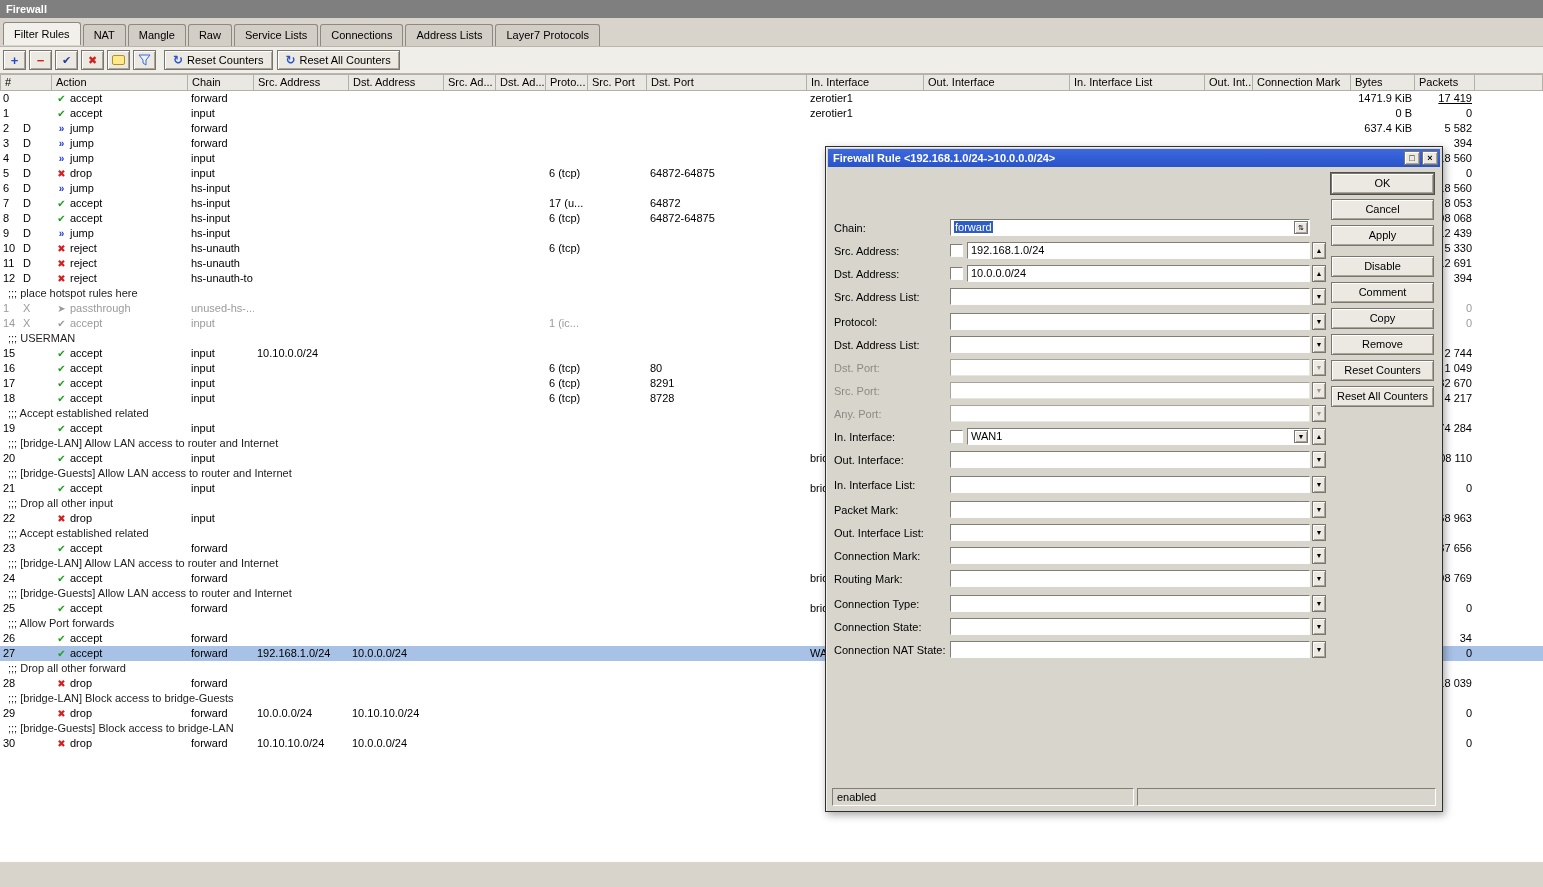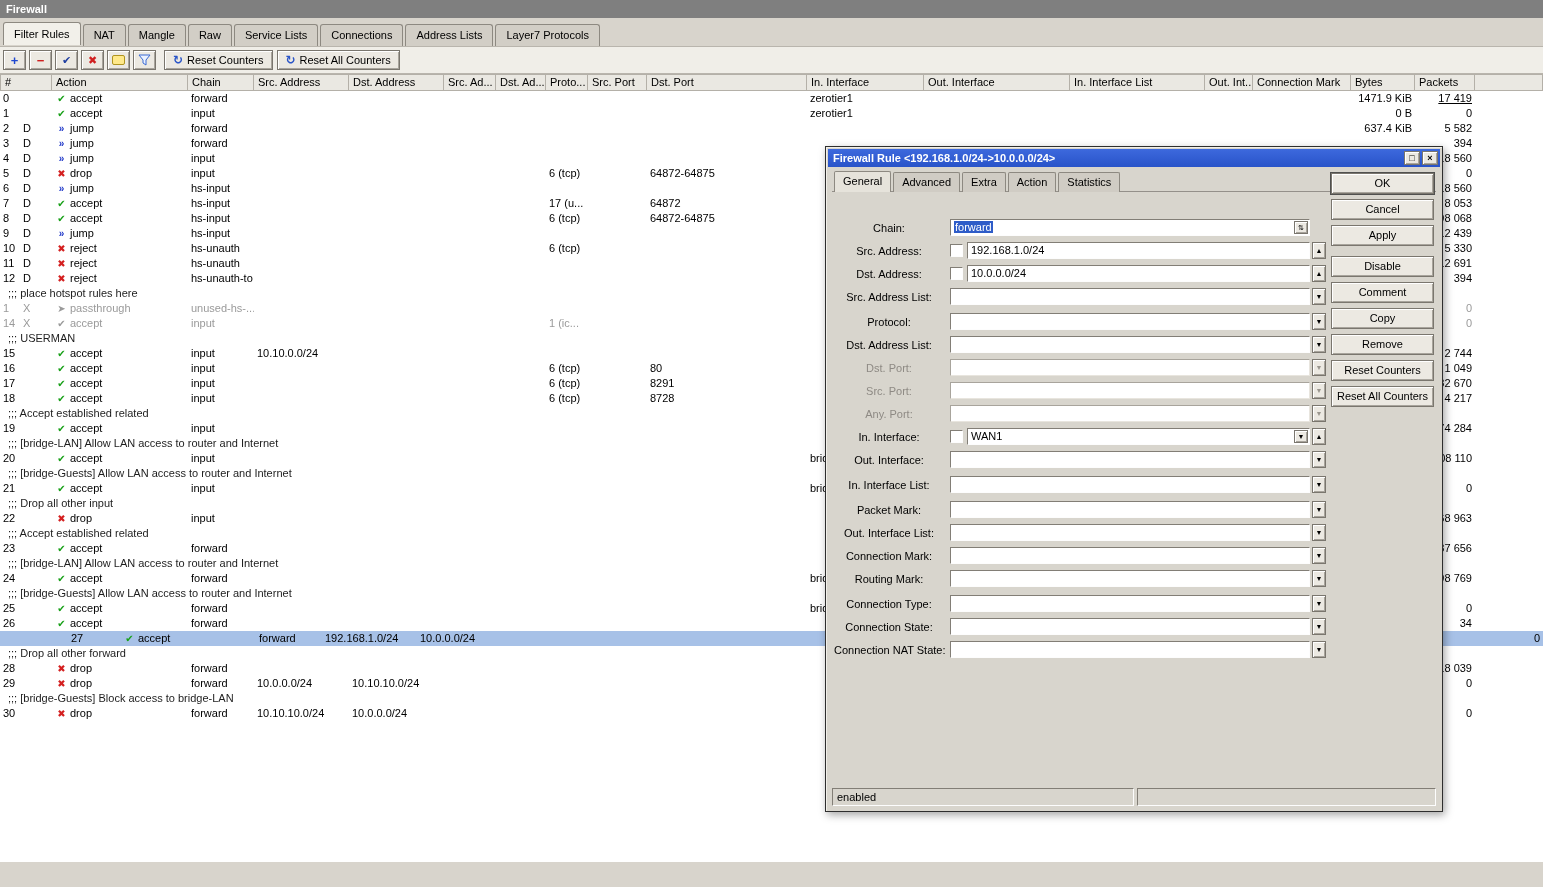--- a/index.html
+++ b/index.html
@@ -826,7 +826,6 @@
       <div class="btn3d dlg-tb-btn">□</div>
       <div class="btn3d dlg-tb-btn">×</div>
     </div>
-    <div class="dlg-tabs" id="dlg-tabs"><div class="dlg-tab active">General</div><div class="dlg-tab">Advanced</div><div class="dlg-tab">Extra</div><div class="dlg-tab">Action</div><div class="dlg-tab">Statistics</div></div>
     <div class="dlg-fields" id="dlg-fields">
         <div class="f-row">
           <div class="f-label">Chain:</div>

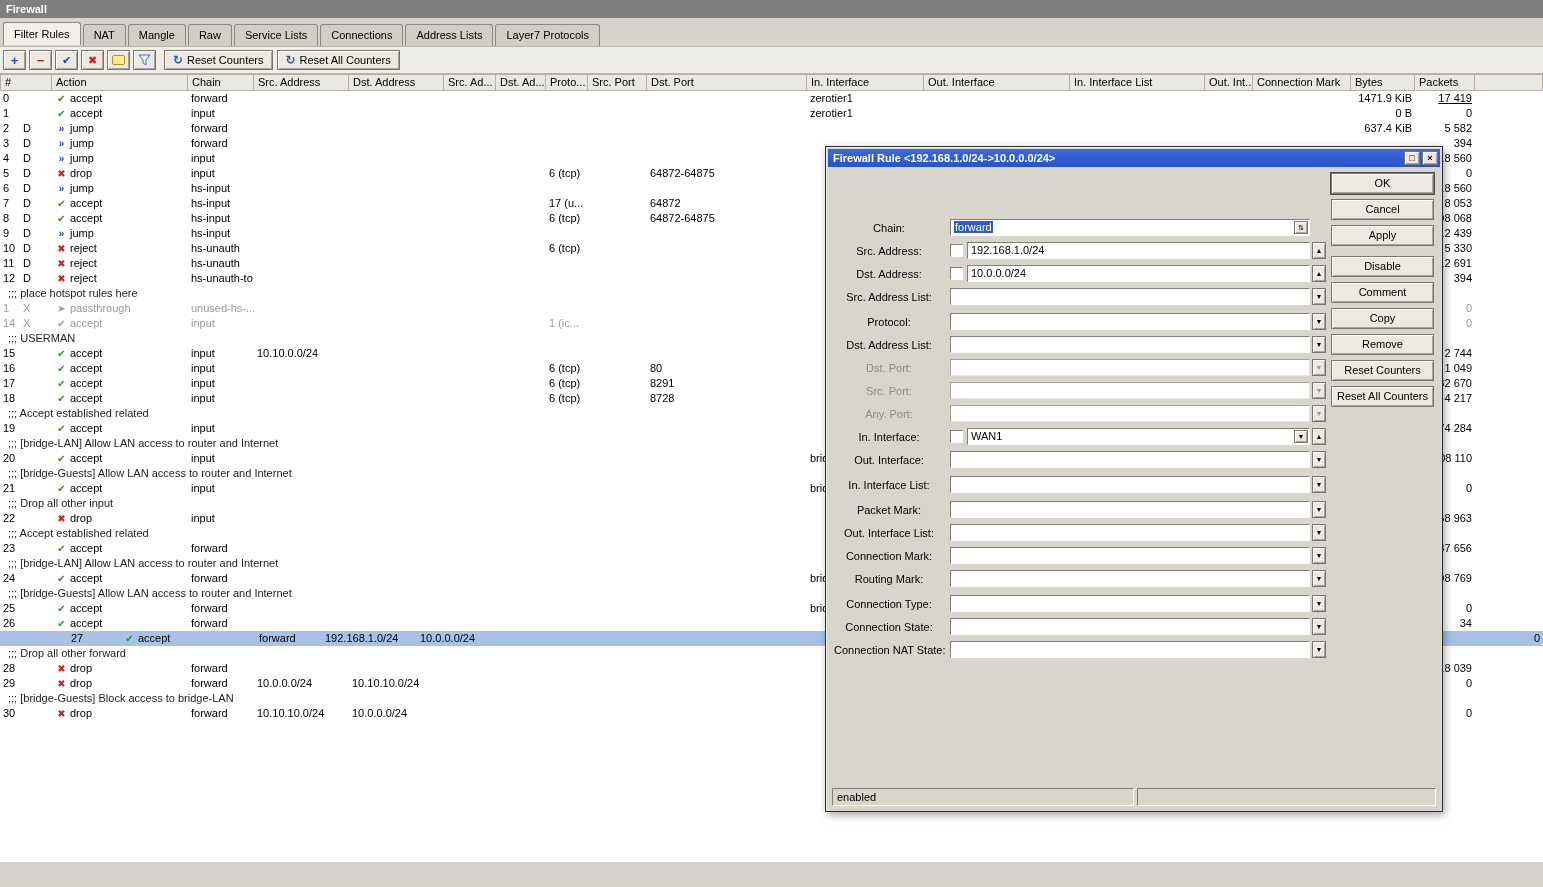--- a/index.html
+++ b/index.html
@@ -104,7 +104,7 @@
   .dlg-fields { position:absolute; left:8px; top:72px; width:492px; }
   .f-row { display:flex; align-items:center; height:17px; margin-bottom:6px; }
   .f-row.gap { margin-top:8px; }
-  .f-label { width:116px; text-align:center; padding-right:6px; white-space:nowrap; flex:none; }
+  .f-label { width:116px; text-align:left; padding-right:6px; white-space:nowrap; flex:none; }
   .f-row.disabled .f-label { color:#8e8a84; }
   .f-check {
     width:13px; height:13px; background:#fff; flex:none; margin-right:4px;

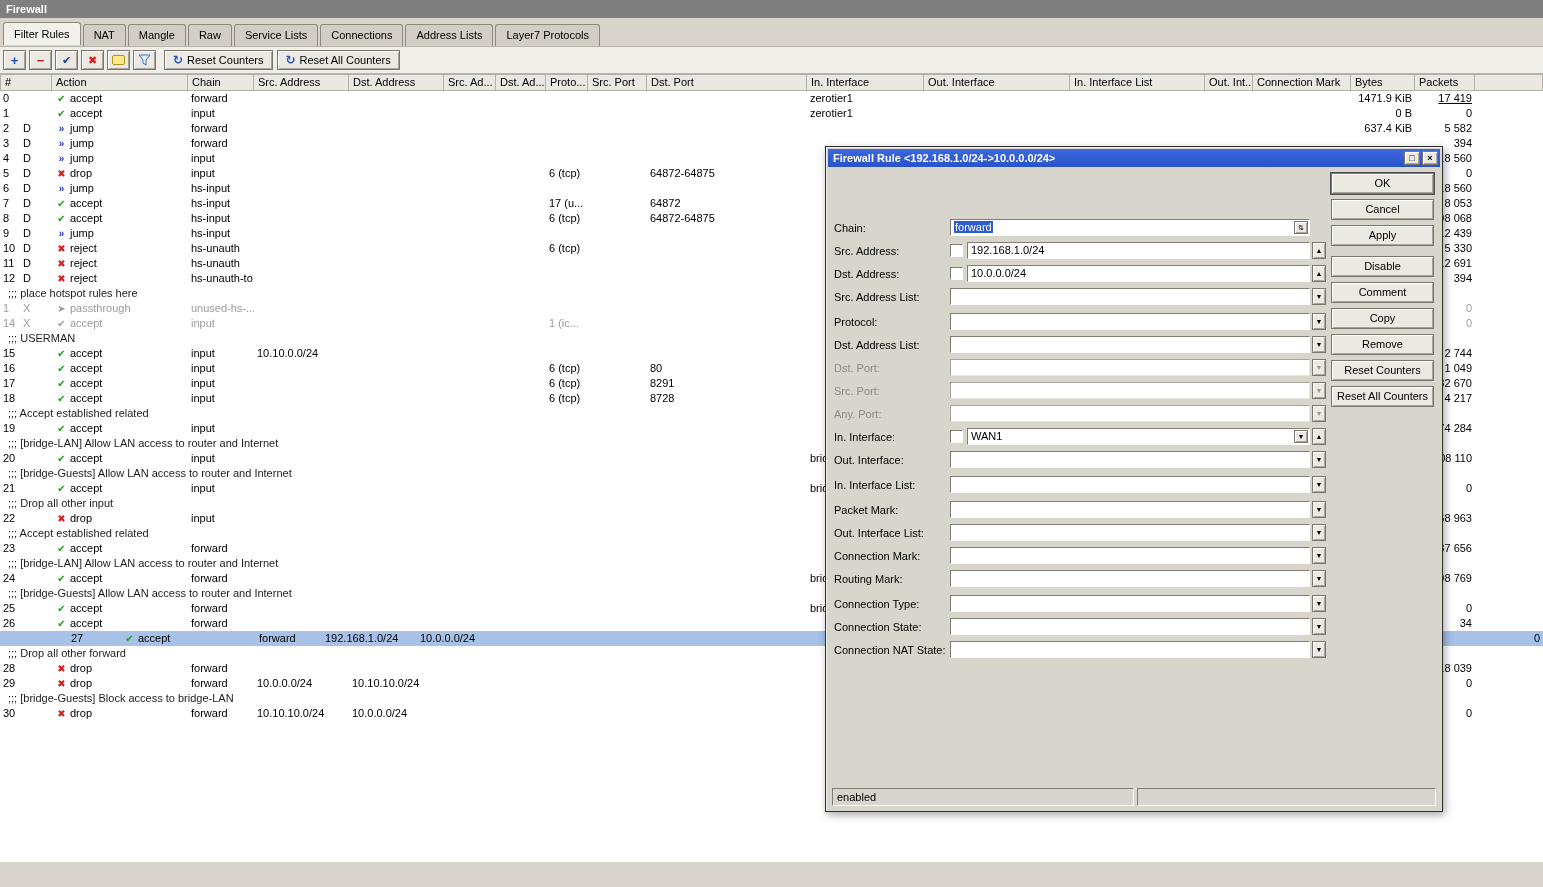--- a/index.html
+++ b/index.html
@@ -716,6 +716,9 @@
           <div class="td r" style="width: 64px;"></div>
           <div class="td r" style="width: 60px;">0</div>
         </div>
+        <div class="tr comment-row">
+          <div class="td comment-cell">;;; Allow Port forwards</div>
+        </div>
         <div class="tr rule">
           <div class="td" style="width: 52px;"><span class="numspan">26</span></div>
           <div class="td" style="width: 136px;"><span class="icon" style="color: rgb(24, 160, 24);">✔</span><span>accept</span></div>

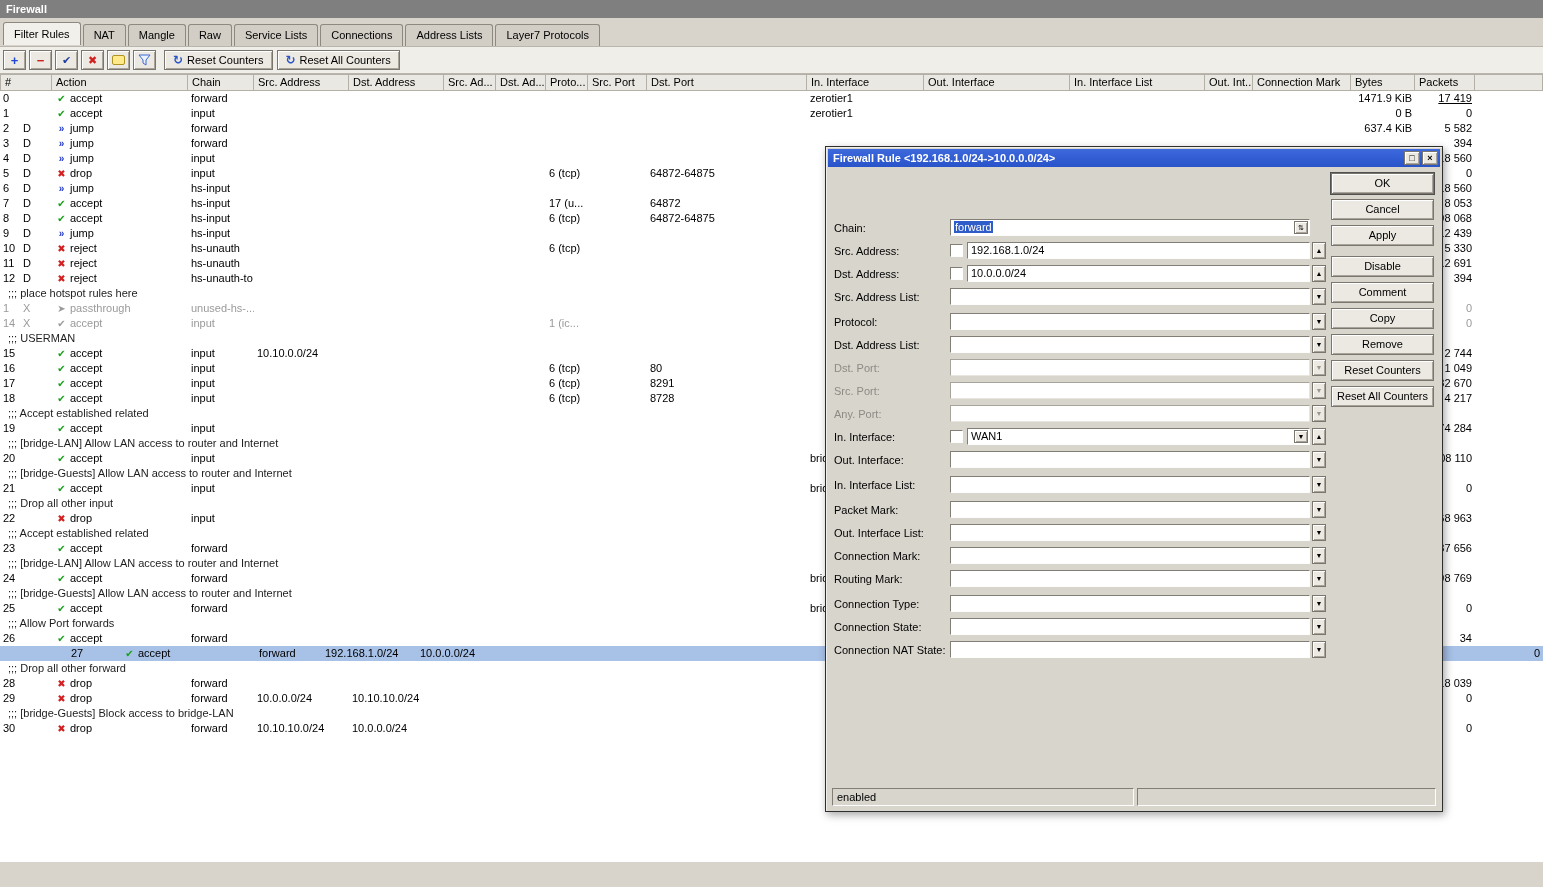--- a/index.html
+++ b/index.html
@@ -67,7 +67,7 @@
   .th:first-child { border-left:1px solid #b4b0a8; }
   .th.fill { flex:1; }
   .tr { display:flex; height:15px; line-height:15px; width:100%; cursor:default; }
-  .tr.selected { background:#a7c1e7;justify-content:flex-end; }
+  .tr.selected { background:#a7c1e7; }
   .tr.disabled .td, .tr.disabled .icon { color:#9a9a9a !important; }
   .td {
     flex:none; padding:0 3px; white-space:nowrap; overflow:hidden; font-size:11px;

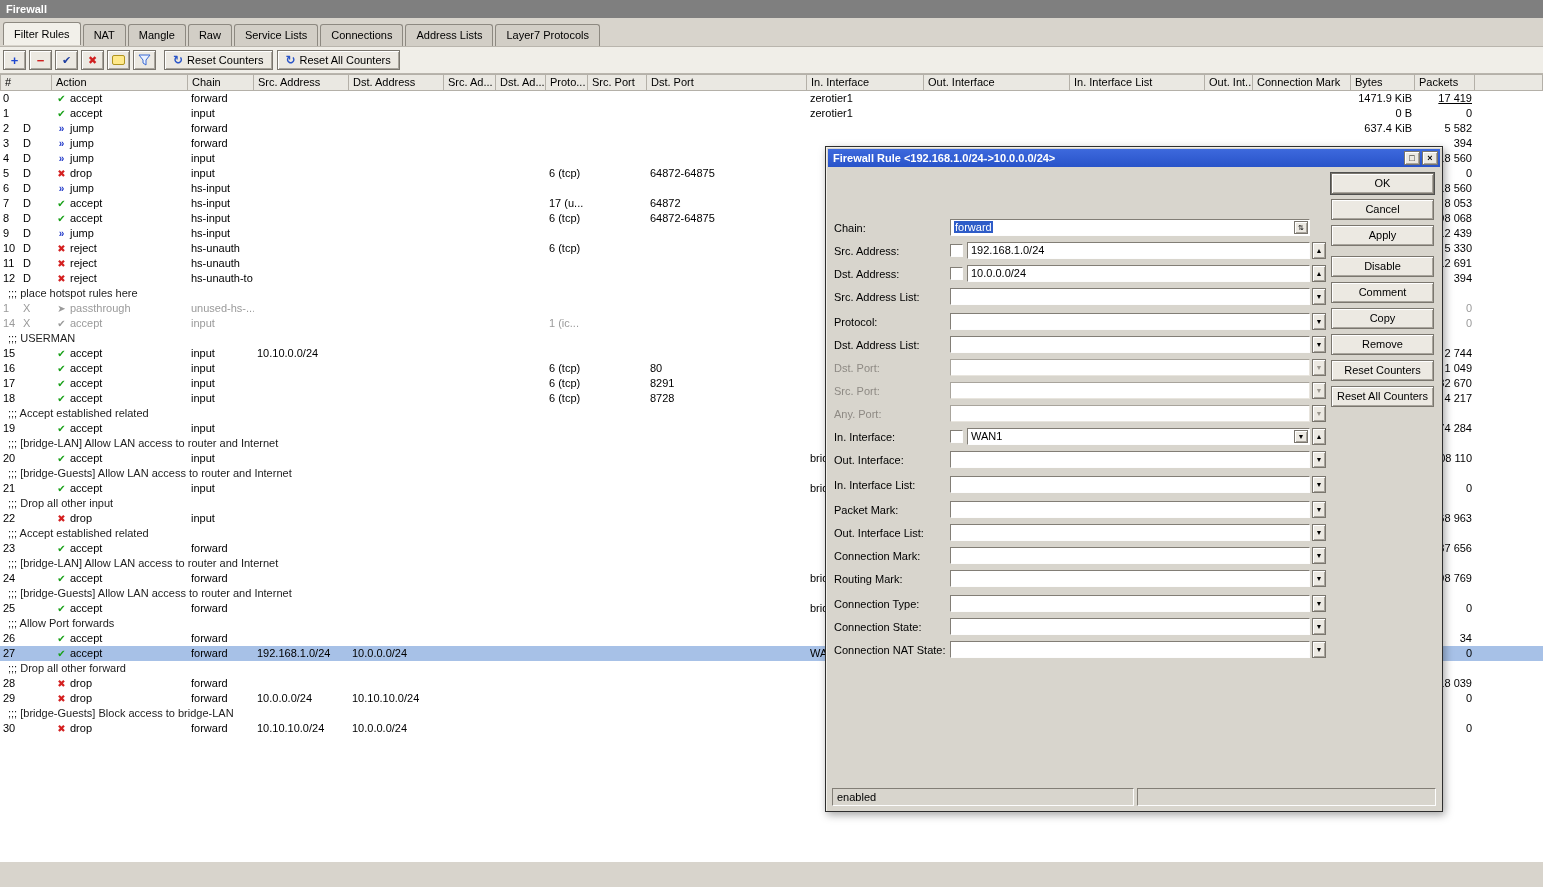--- a/index.html
+++ b/index.html
@@ -779,6 +779,9 @@
           <div class="td r" style="width: 64px;"></div>
           <div class="td r" style="width: 60px;">18 039</div>
         </div>
+        <div class="tr comment-row">
+          <div class="td comment-cell">;;; [bridge-LAN] Block access to bridge-Guests</div>
+        </div>
         <div class="tr rule">
           <div class="td" style="width: 52px;"><span class="numspan">29</span></div>
           <div class="td" style="width: 136px;"><span class="icon" style="color: rgb(212, 32, 32);">✖</span><span>drop</span></div>

